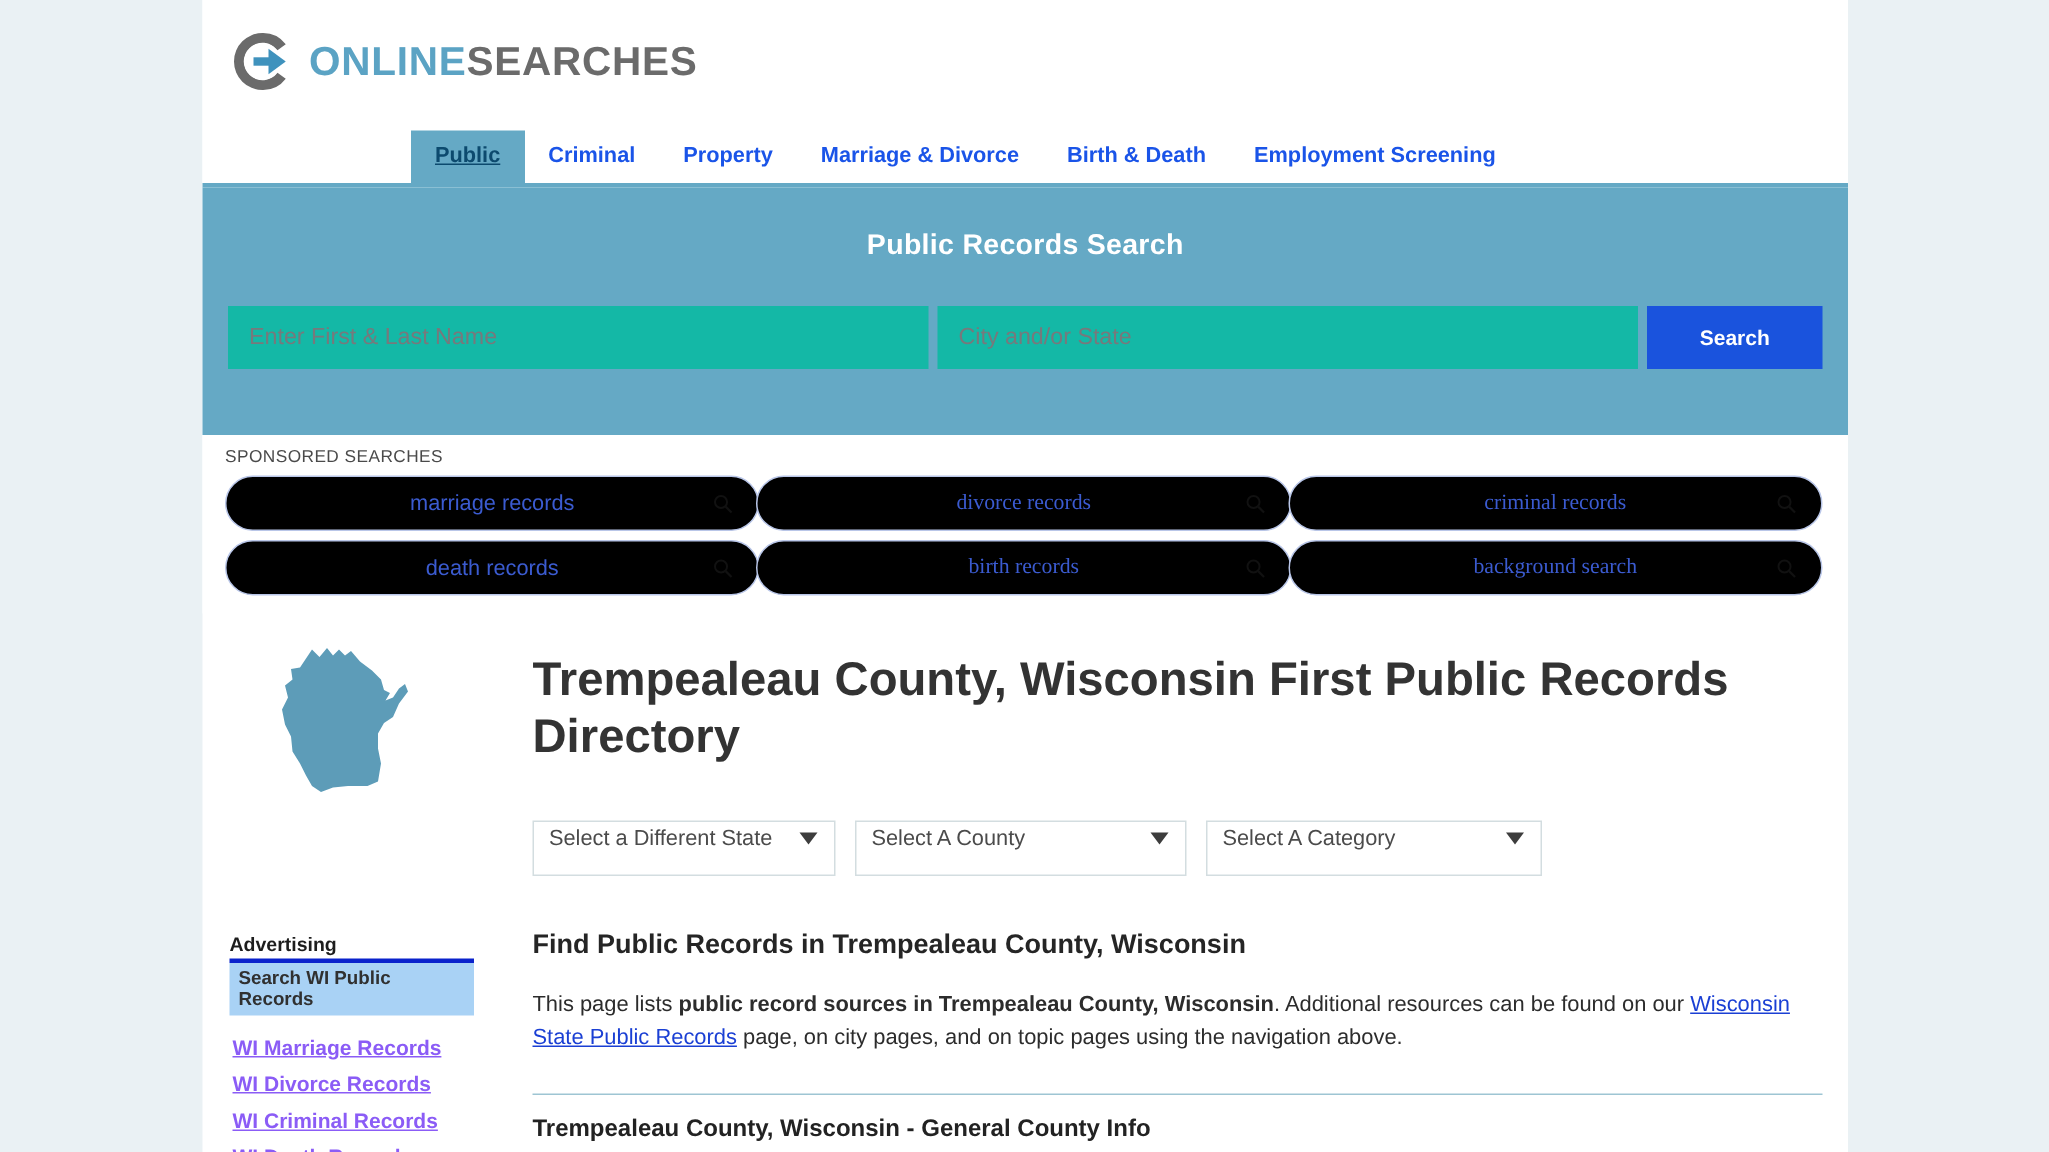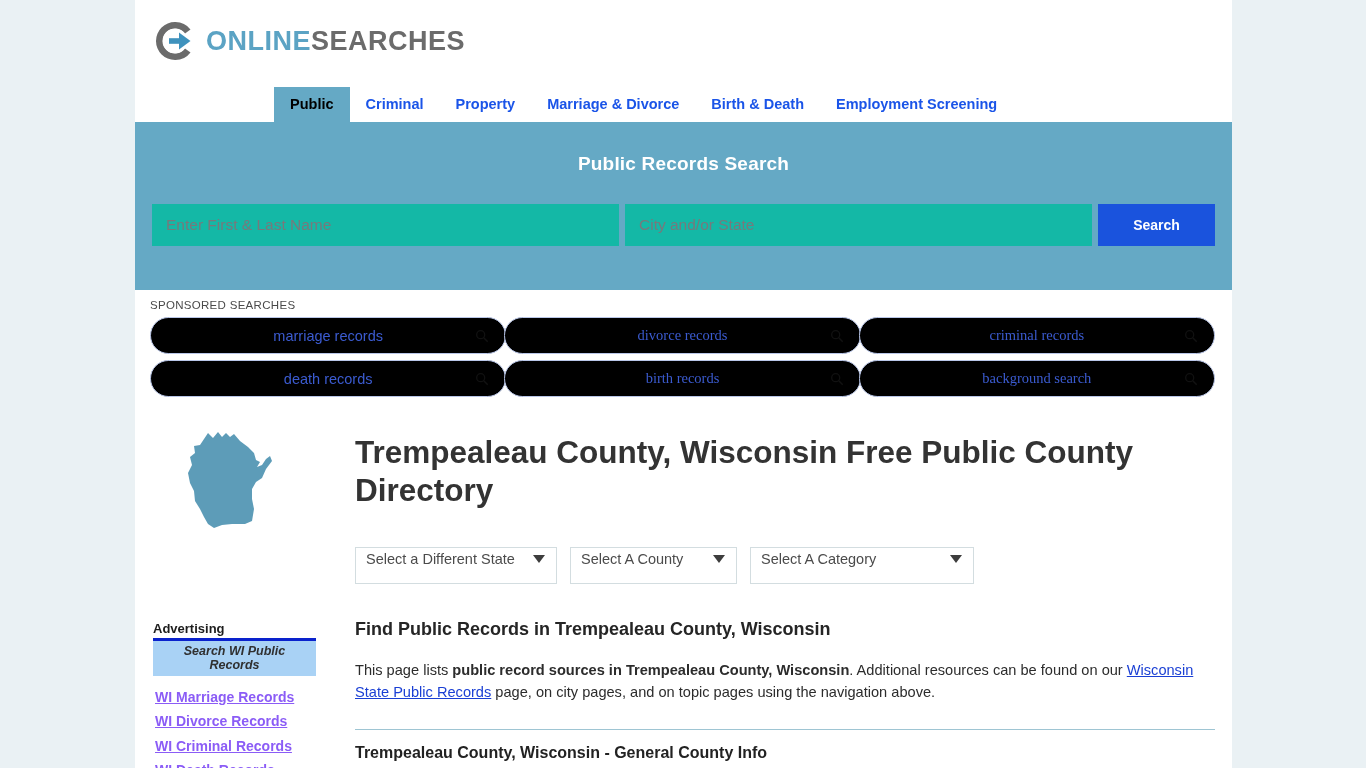--- a/index.html
+++ b/index.html
@@ -62,7 +62,8 @@
   }
   .nav-item.active {
     background: #65a9c5;
-    color: #000000;
+    color: #0c4a6e;
+    text-decoration: underline;
   }
 
   

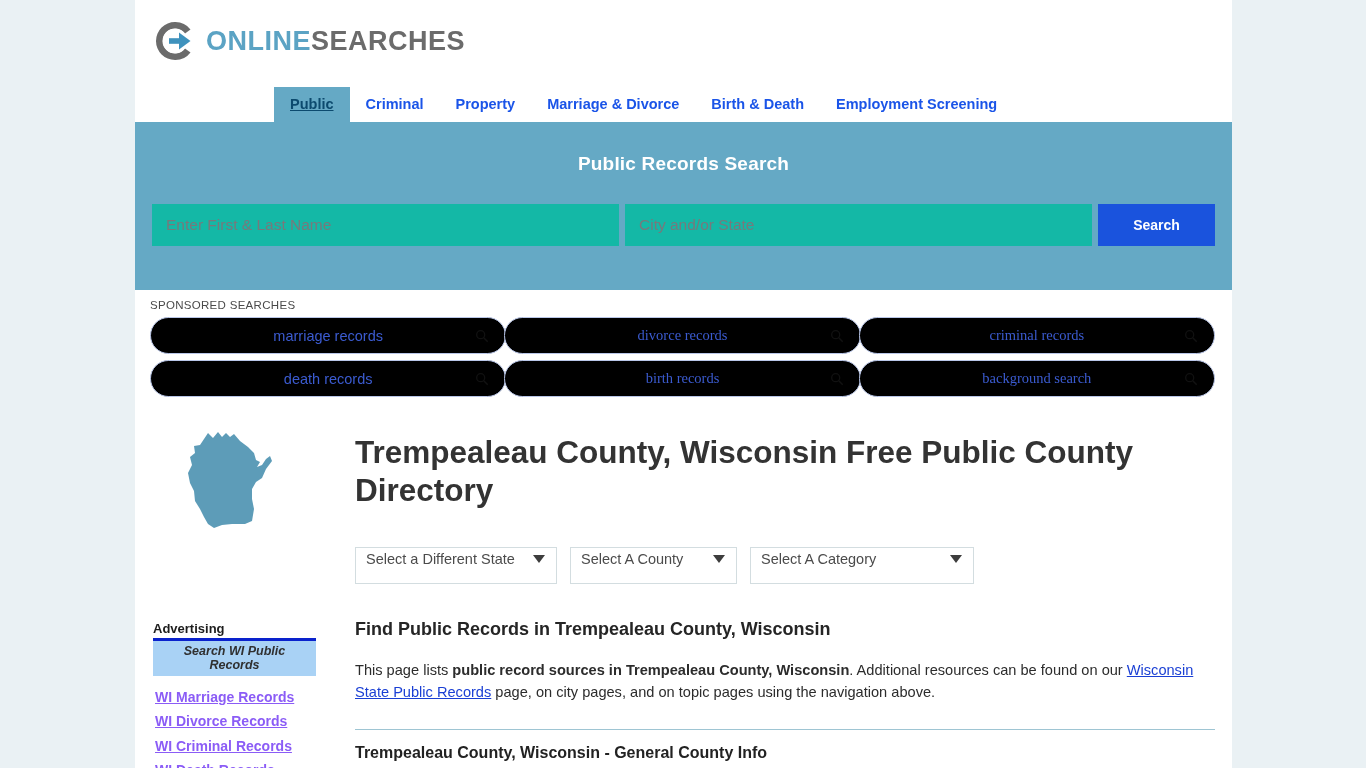--- a/index.html
+++ b/index.html
@@ -371,7 +371,7 @@
     </div>
 
     <div class="col-right">
-      <h1 class="page-title">Trempealeau County, Wisconsin Free Public County Directory</h1>
+      <h1 class="page-title">Trempealeau County, Wisconsin First Public Records Directory</h1>
 
       <div class="selects">
         <div class="select state">

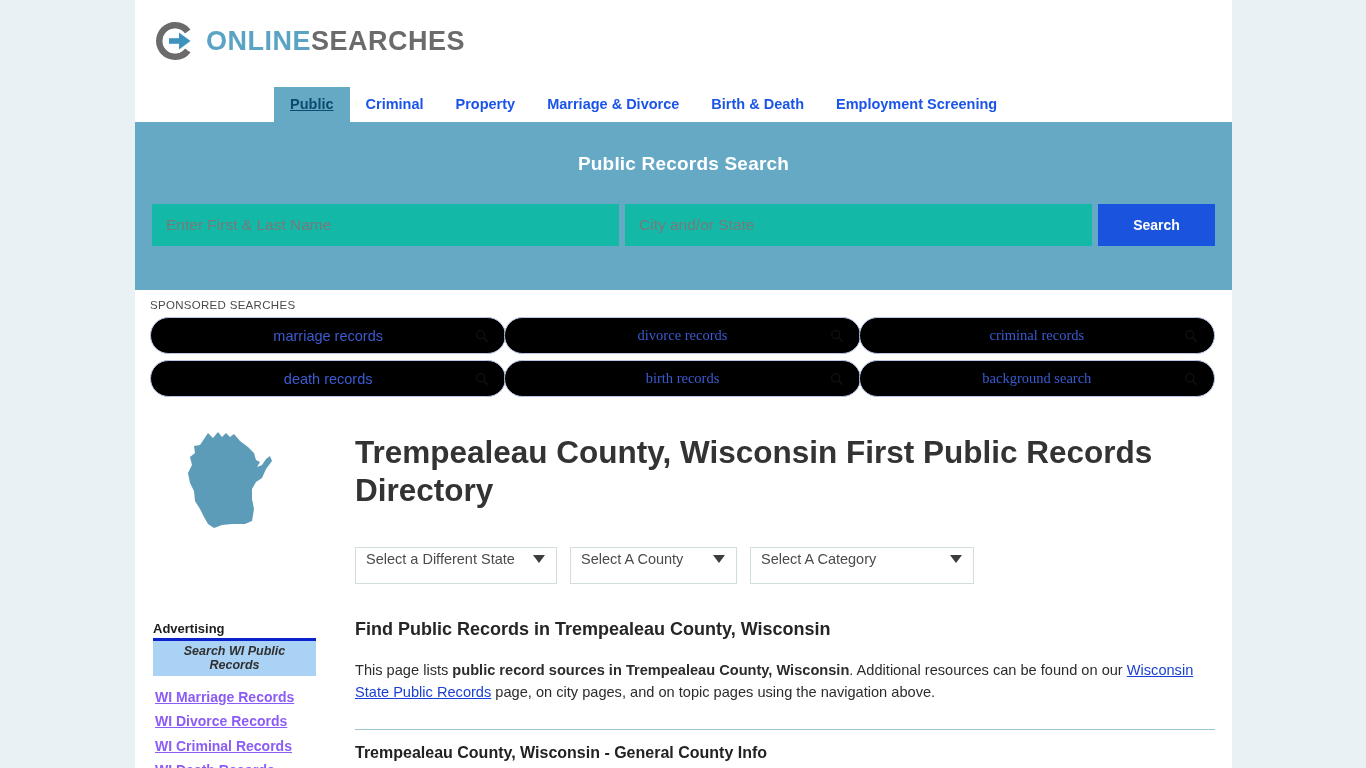--- a/index.html
+++ b/index.html
@@ -186,7 +186,7 @@
     color: #4b4b4b;
   }
   .select.state { width: 202px; }
-  .select.county { width: 167px; gap: 12px; }
+  .select.county { width: 221px; gap: 12px; }
   .select.category { width: 224px; }
   .caret {
     width: 0; height: 0;

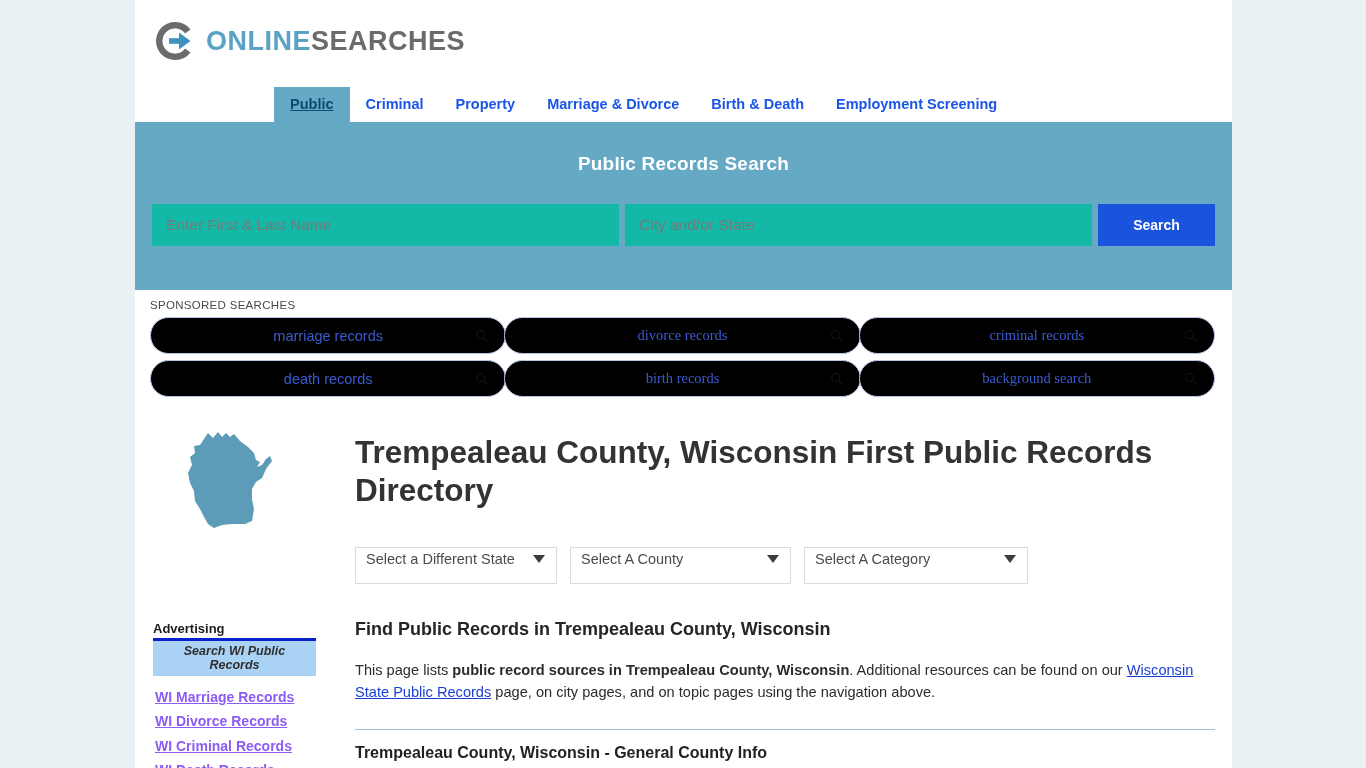--- a/index.html
+++ b/index.html
@@ -244,8 +244,6 @@
     font-size: 12.5px;
     font-weight: bold;
     color: #303030;
-    text-align: center;
-    font-style: italic;
   }
   .ad-links { margin: 12px 0 0 5px; }
   .ad-links a {

